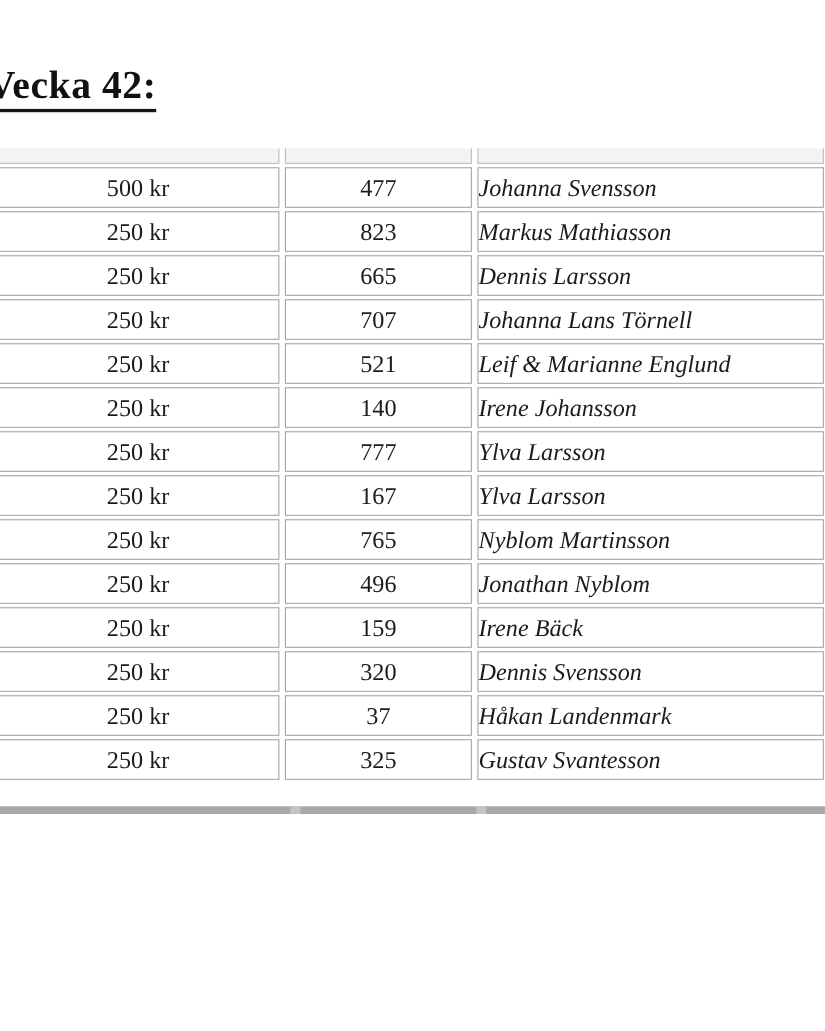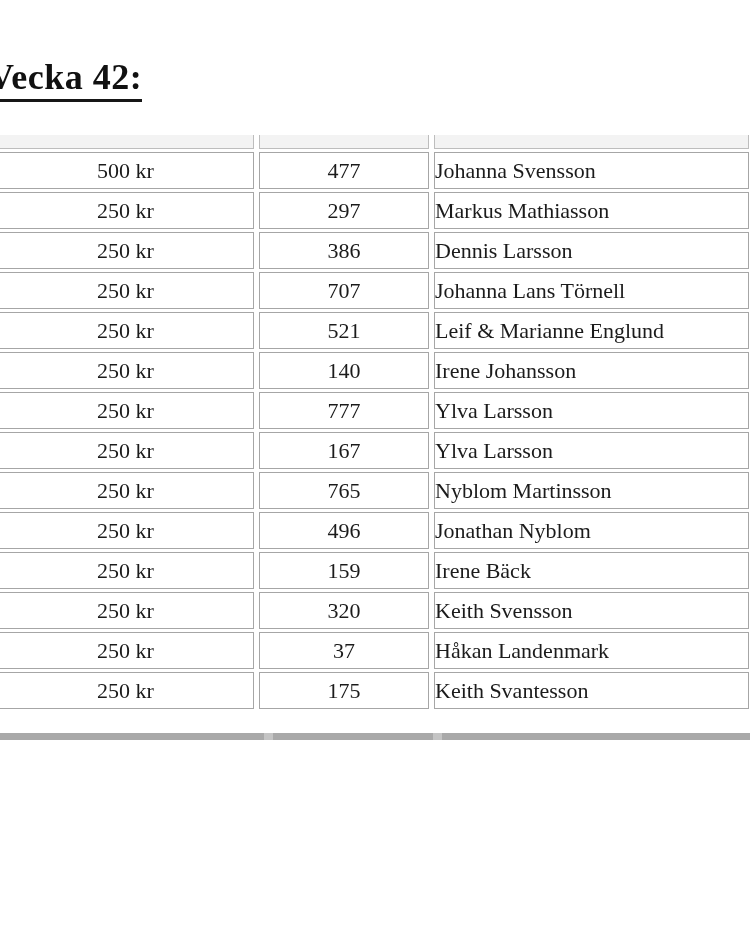--- a/index.html
+++ b/index.html
@@ -66,7 +66,7 @@
   table.results .col-name   { width: 315px; }
 
   td.prize-cell, td.number-cell { text-align: center; }
-  td.name-cell { text-align: left; padding-left: 6px; }
+  td.name-cell { text-align: left; padding-left: 6px; font-style: italic; }
 
   table.results thead td {
     background: #f3f3f3;

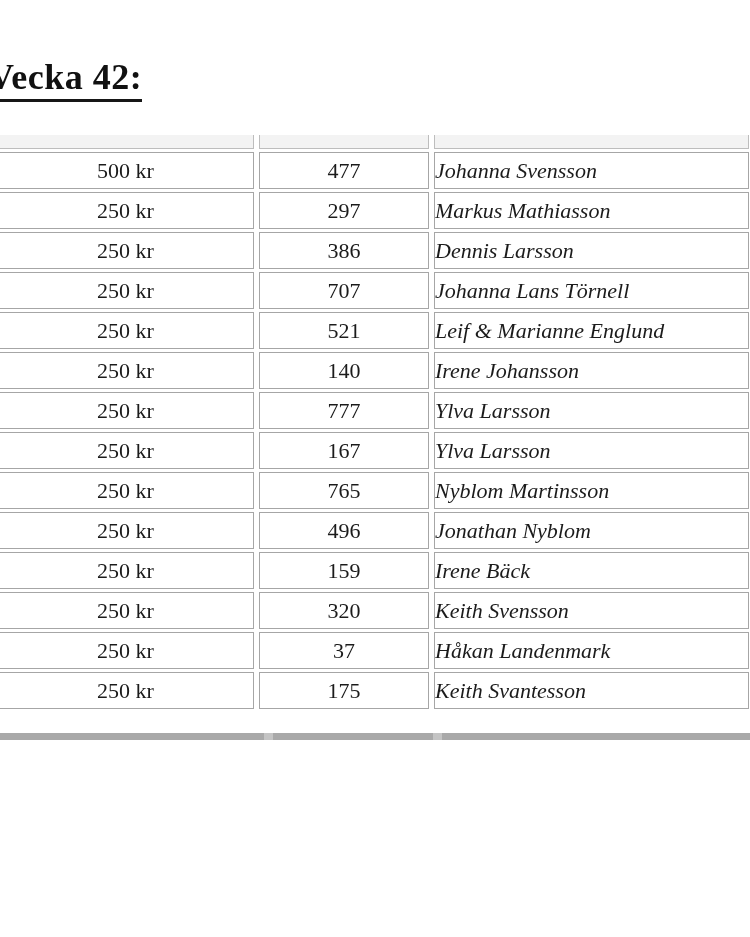--- a/index.html
+++ b/index.html
@@ -121,7 +121,7 @@
         </tr>
         <tr>
           <td class="prize-cell">250 kr</td>
-          <td class="number-cell">297</td>
+          <td class="number-cell">823</td>
           <td class="name-cell">Markus Mathiasson</td>
         </tr>
         <tr>

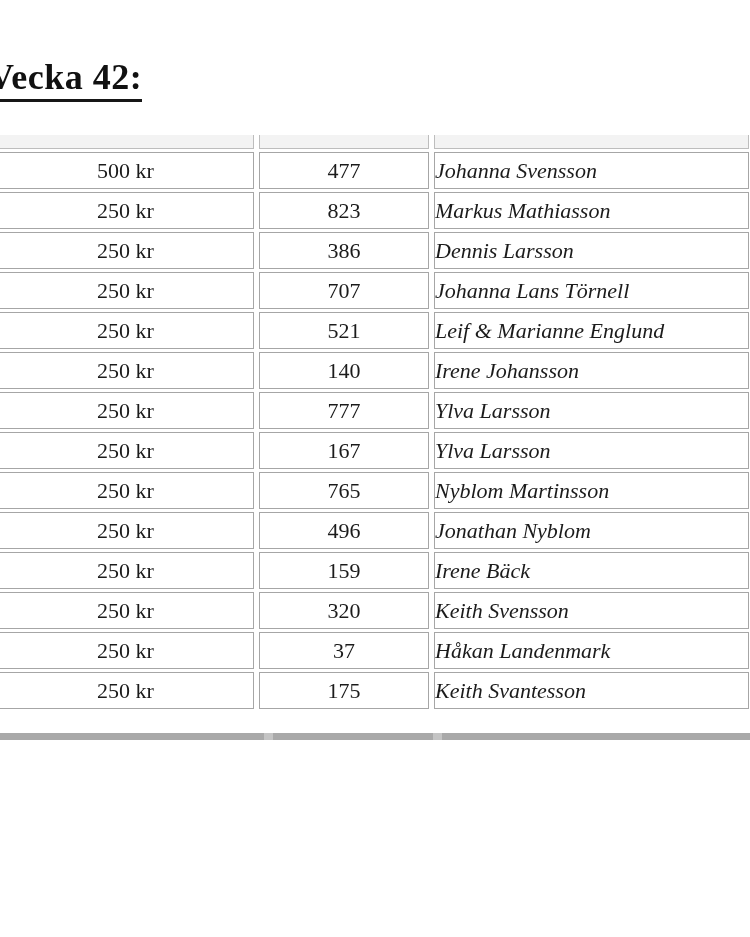--- a/index.html
+++ b/index.html
@@ -126,7 +126,7 @@
         </tr>
         <tr>
           <td class="prize-cell">250 kr</td>
-          <td class="number-cell">386</td>
+          <td class="number-cell">665</td>
           <td class="name-cell">Dennis Larsson</td>
         </tr>
         <tr>

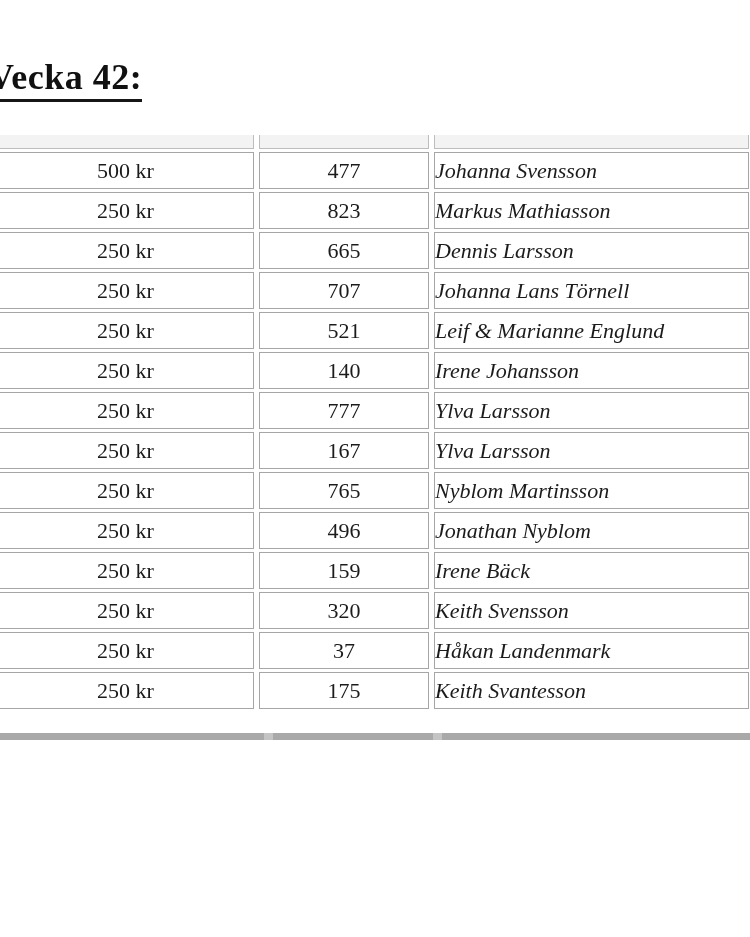--- a/index.html
+++ b/index.html
@@ -172,7 +172,7 @@
         <tr>
           <td class="prize-cell">250 kr</td>
           <td class="number-cell">320</td>
-          <td class="name-cell">Keith Svensson</td>
+          <td class="name-cell">Dennis Svensson</td>
         </tr>
         <tr>
           <td class="prize-cell">250 kr</td>

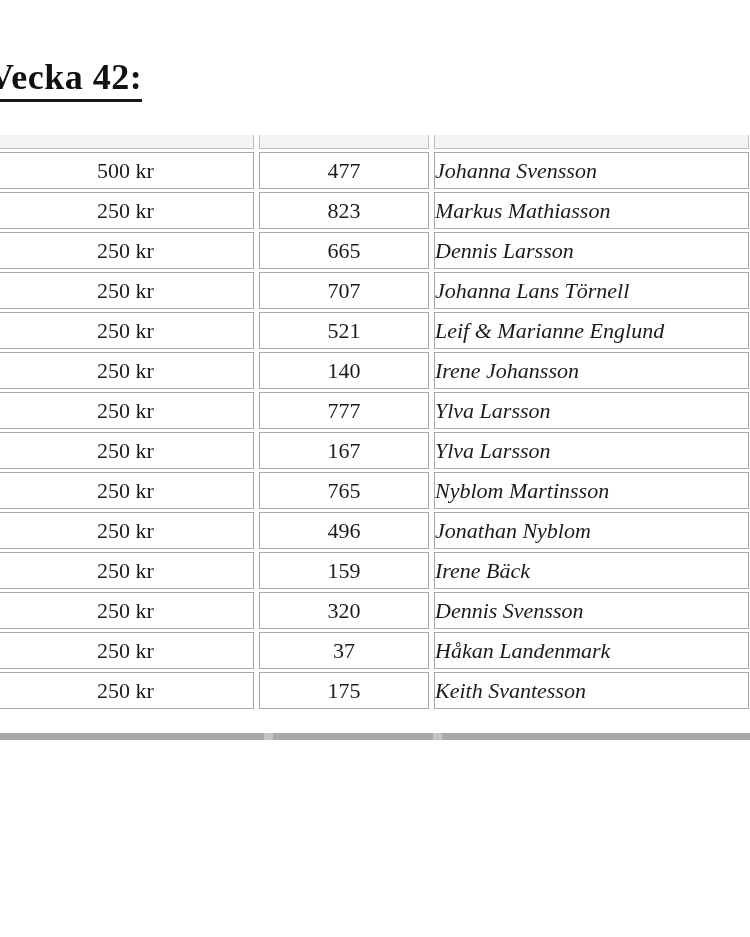--- a/index.html
+++ b/index.html
@@ -181,7 +181,7 @@
         </tr>
         <tr>
           <td class="prize-cell">250 kr</td>
-          <td class="number-cell">175</td>
+          <td class="number-cell">325</td>
           <td class="name-cell">Keith Svantesson</td>
         </tr>
       </tbody>

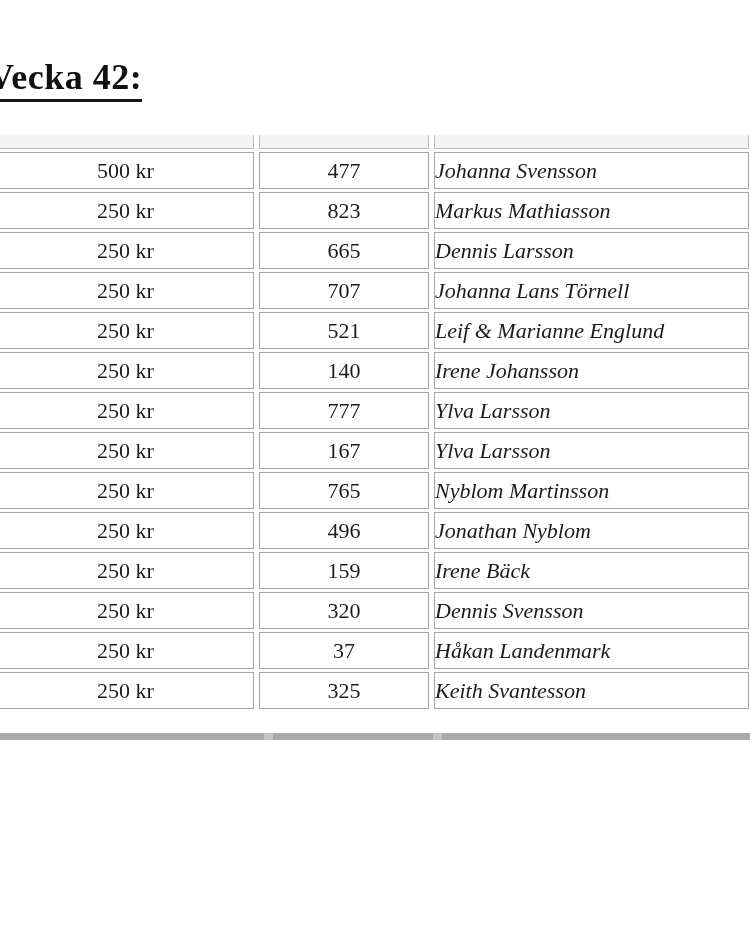--- a/index.html
+++ b/index.html
@@ -182,7 +182,7 @@
         <tr>
           <td class="prize-cell">250 kr</td>
           <td class="number-cell">325</td>
-          <td class="name-cell">Keith Svantesson</td>
+          <td class="name-cell">Gustav Svantesson</td>
         </tr>
       </tbody>
   </table>

